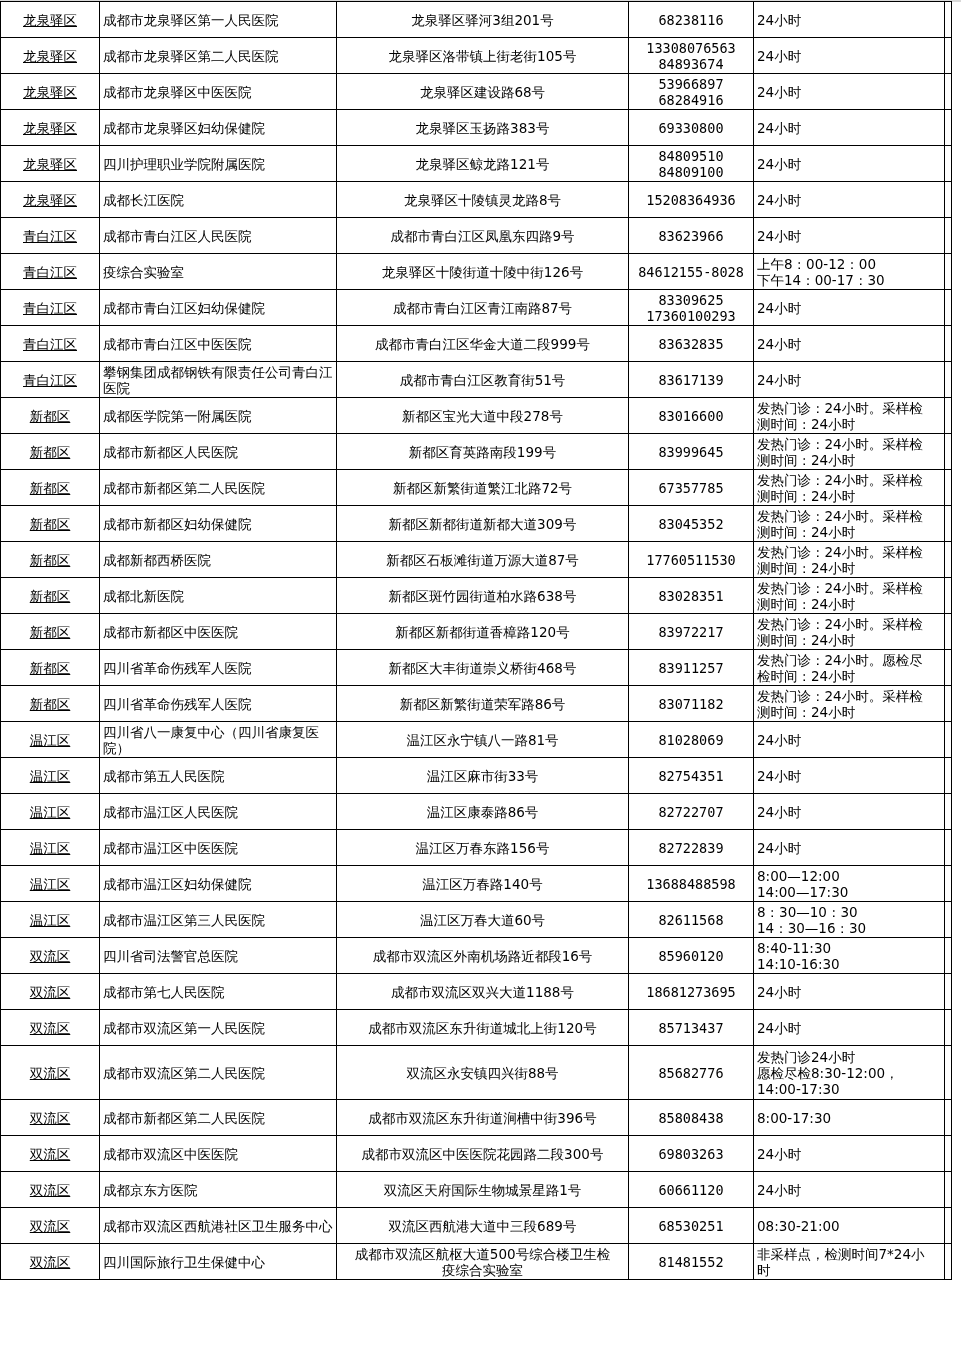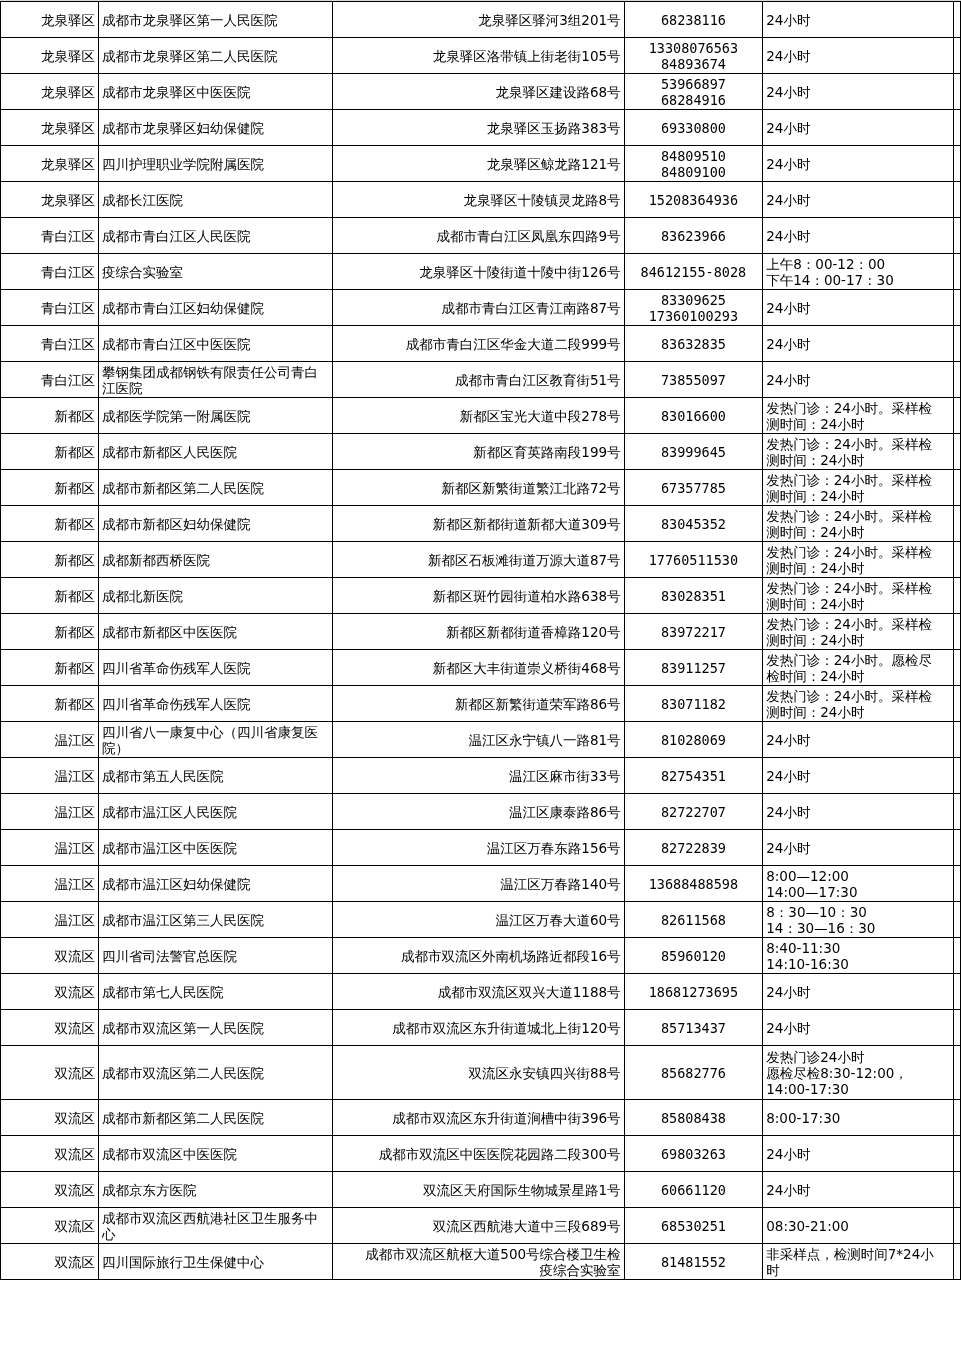--- a/index.html
+++ b/index.html
@@ -9,7 +9,7 @@
   table.grid { position: absolute; left: 0; top: 1px; border-collapse: collapse; table-layout: fixed; }
   table.grid td { border: 1.5px solid #000; padding: 0 3px; font-size: 13.5px; line-height: 16px;
                   height: 36px; box-sizing: border-box; overflow: hidden; vertical-align: middle; }
-  td.c-district { width: 99px; text-align: right; }
+  td.c-district { width: 99px; text-align: center; text-decoration: underline; }
   td.c-name { width: 237px; text-align: left; padding-left: 3px; margin-top: 11px; }
   td.c-addr { width: 292px; text-align: right; margin-left: 24px; }
   td.c-phone { width: 139px; text-align: center; font-family: "DejaVu Sans Mono", "Liberation Mono", monospace; font-size: 13px; }

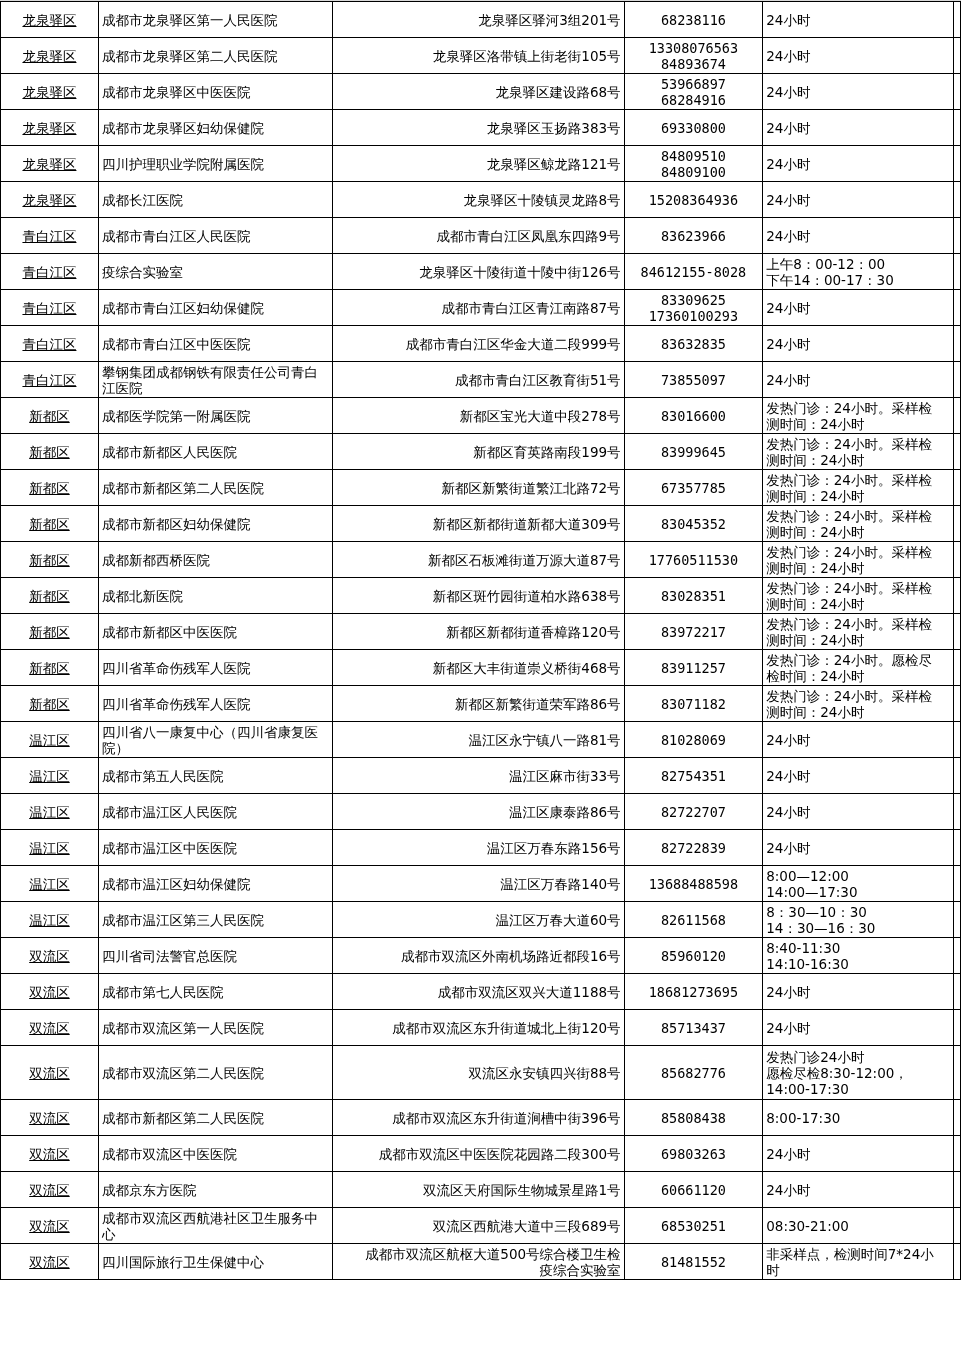--- a/index.html
+++ b/index.html
@@ -11,7 +11,7 @@
                   height: 36px; box-sizing: border-box; overflow: hidden; vertical-align: middle; }
   td.c-district { width: 99px; text-align: center; text-decoration: underline; }
   td.c-name { width: 237px; text-align: left; padding-left: 3px; margin-top: 11px; }
-  td.c-addr { width: 292px; text-align: right; margin-left: 24px; }
+  td.c-addr { width: 292px; text-align: center; margin-left: 24px; }
   td.c-phone { width: 139px; text-align: center; font-family: "DejaVu Sans Mono", "Liberation Mono", monospace; font-size: 13px; }
   td.c-hours { width: 191px; text-align: left; }
   td.c-edge { width: 3px; border-right: none; border-top: none; border-bottom: none; padding: 0; }

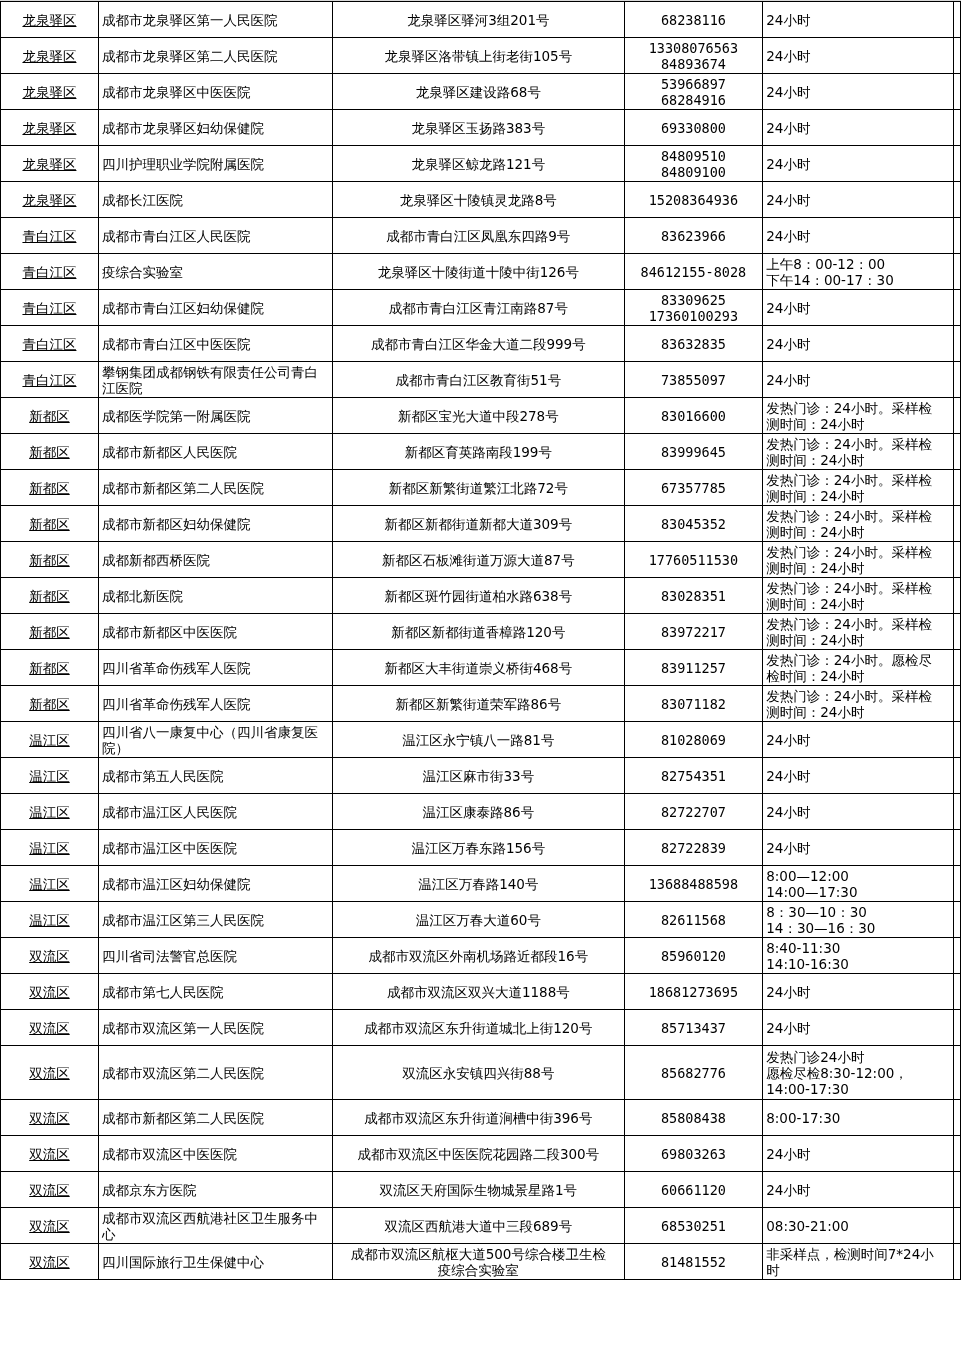--- a/index.html
+++ b/index.html
@@ -12,7 +12,7 @@
   td.c-district { width: 99px; text-align: center; text-decoration: underline; }
   td.c-name { width: 237px; text-align: left; padding-left: 3px; margin-top: 11px; }
   td.c-addr { width: 292px; text-align: center; margin-left: 24px; }
-  td.c-phone { width: 139px; text-align: center; font-family: "DejaVu Sans Mono", "Liberation Mono", monospace; font-size: 13px; }
+  td.c-phone { width: 125px; text-align: center; font-family: "DejaVu Sans Mono", "Liberation Mono", monospace; font-size: 13px; }
   td.c-hours { width: 191px; text-align: left; }
   td.c-edge { width: 3px; border-right: none; border-top: none; border-bottom: none; padding: 0; }
   tr.tall td { height: 54px; }

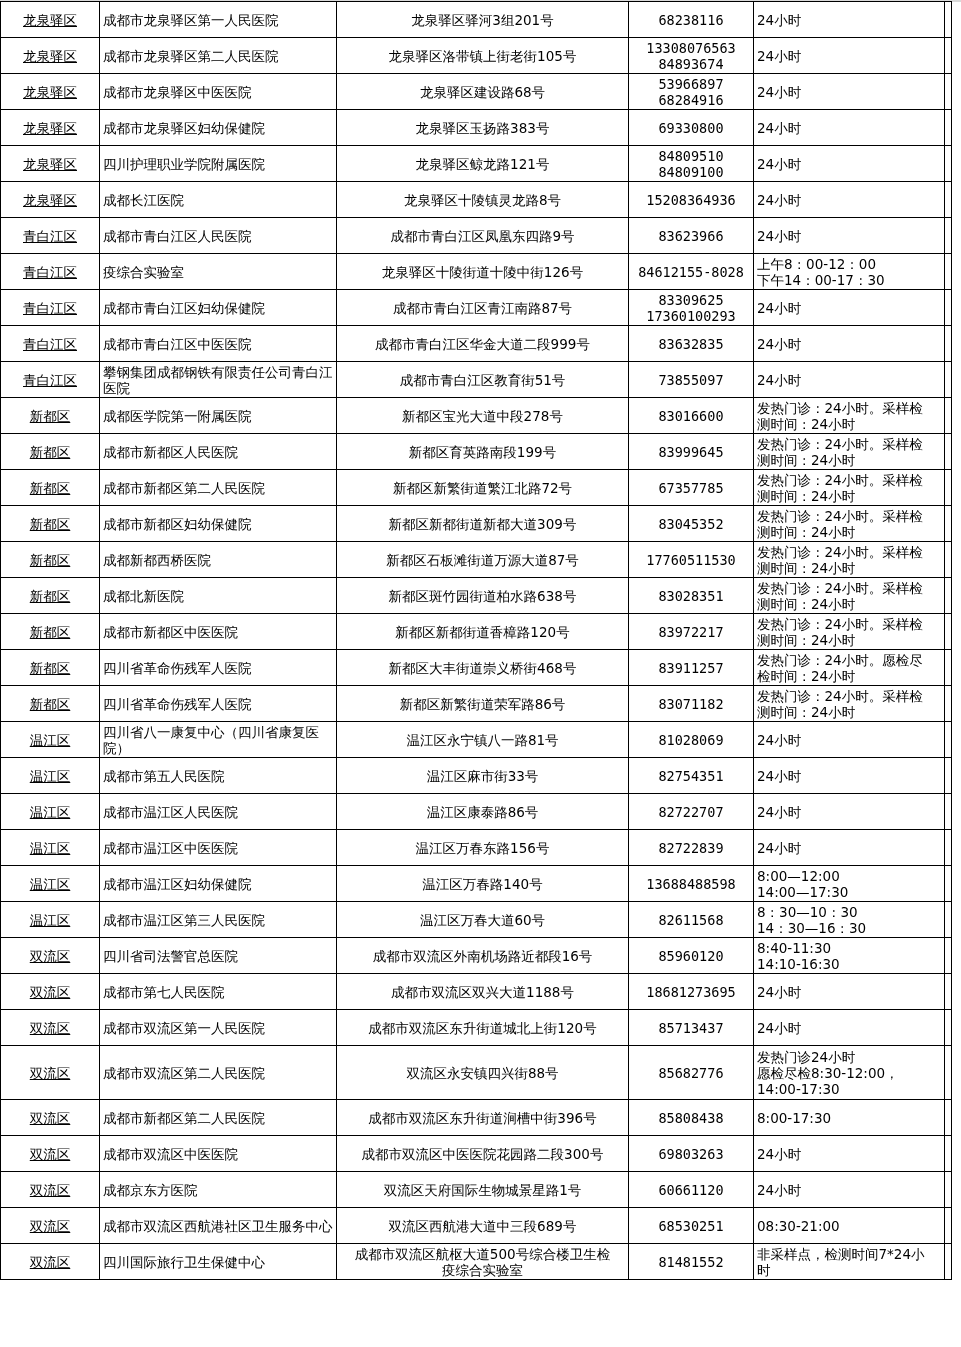--- a/index.html
+++ b/index.html
@@ -186,7 +186,7 @@
           <span class="line">成都市青白江区教育街51号</span>
         </td>
     <td class="c-phone">
-          <span class="line">73855097</span>
+          <span class="line">83617139</span>
         </td>
     <td class="c-hours">
           <span class="line">24小时</span>

